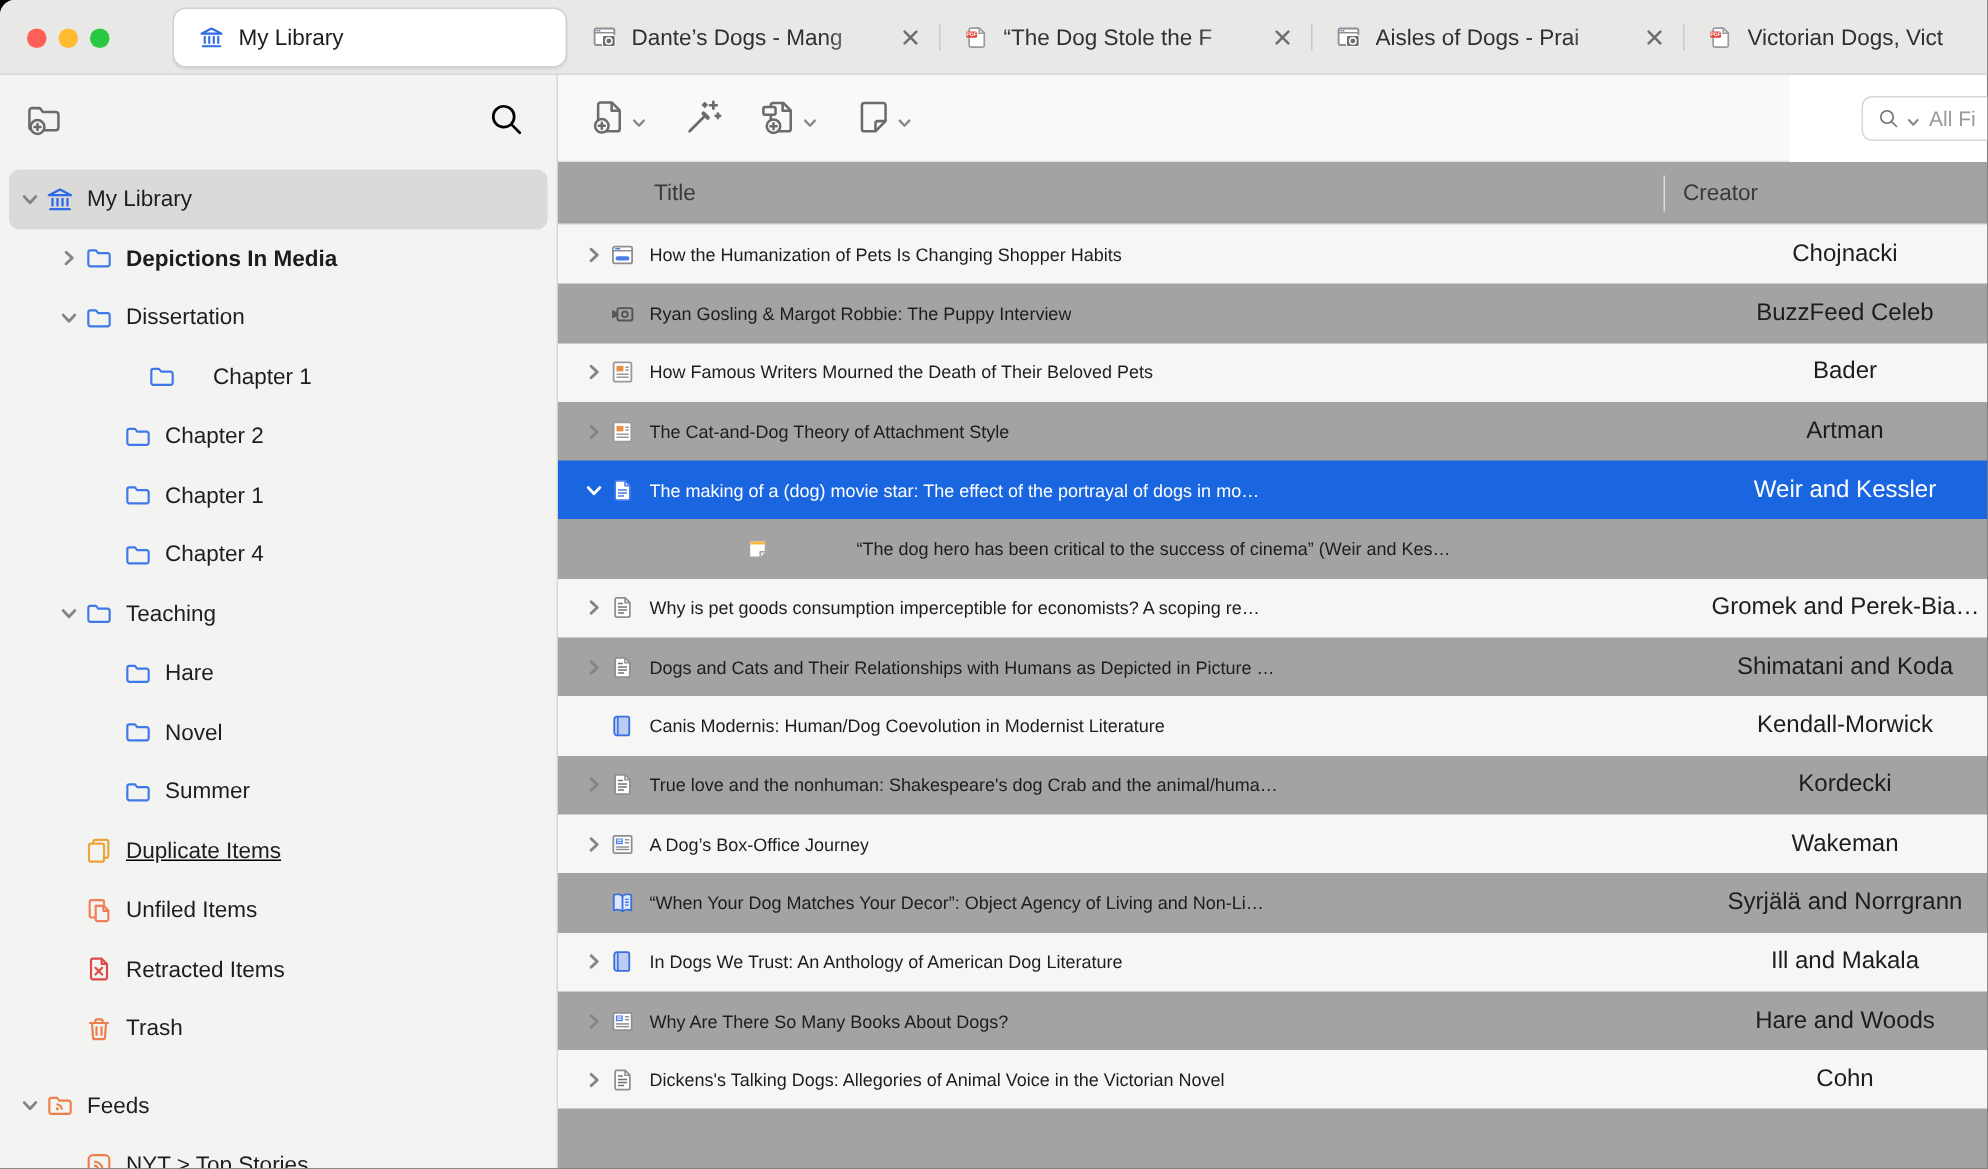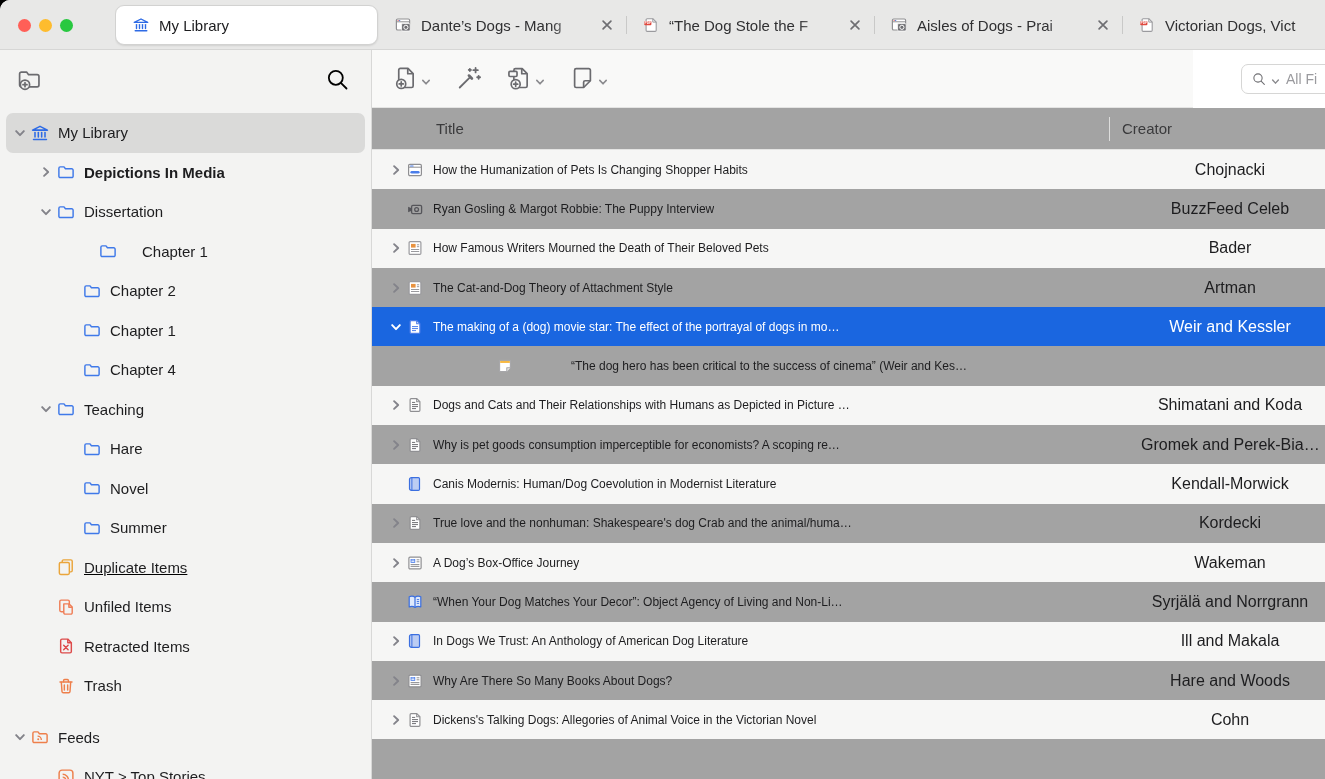--- a/index.html
+++ b/index.html
@@ -639,9 +639,9 @@
                 </g>
               </svg>
             </span>
-      <span class="row-title">Dogs and Cats and Their Relationships with Humans as Depicted in Picture …</span>
-    </div>
-    <div class="cell-creator">Shimatani and Koda</div>
+      <span class="row-title">Why is pet goods consumption imperceptible for economists? A scoping re…</span>
+    </div>
+    <div class="cell-creator">Gromek and Perek-Bia…</div>
   </div>
 
   <div class="trow">
@@ -663,9 +663,9 @@
                 </g>
               </svg>
             </span>
-      <span class="row-title">Why is pet goods consumption imperceptible for economists? A scoping re…</span>
-    </div>
-    <div class="cell-creator">Gromek and Perek-Bia…</div>
+      <span class="row-title">Dogs and Cats and Their Relationships with Humans as Depicted in Picture …</span>
+    </div>
+    <div class="cell-creator">Shimatani and Koda</div>
   </div>
 
   <div class="trow">

